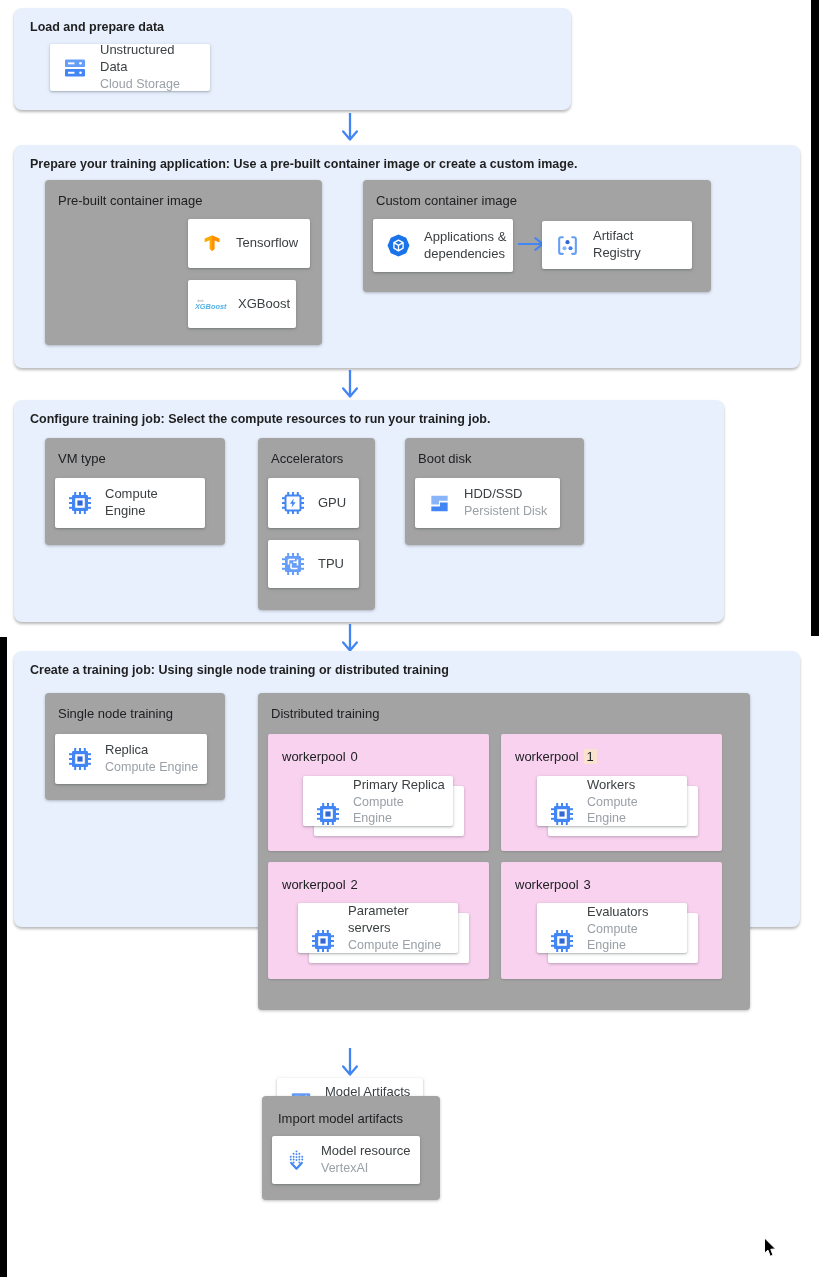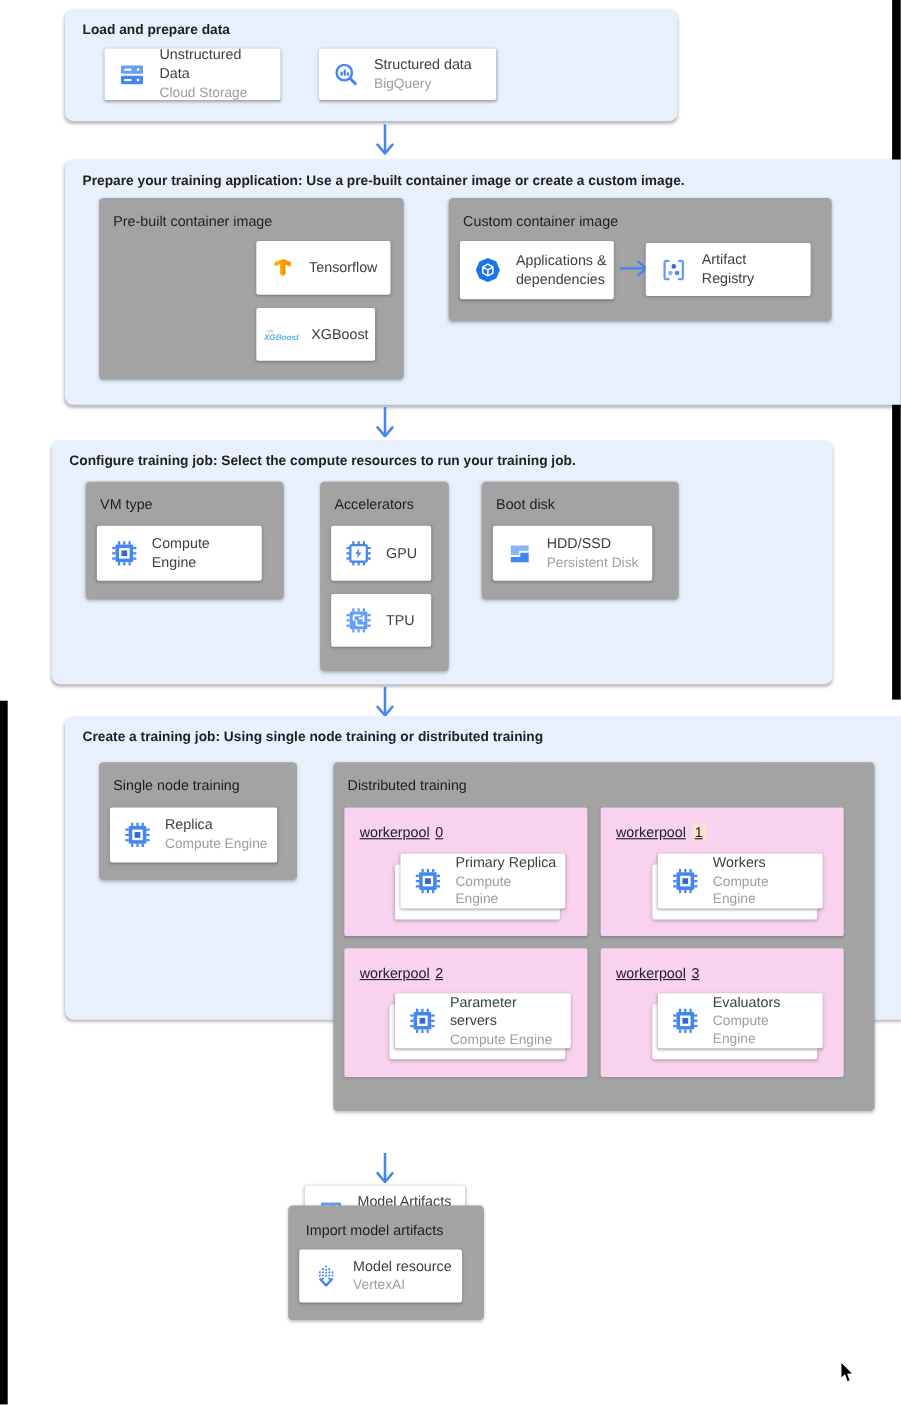--- a/index.html
+++ b/index.html
@@ -6,7 +6,7 @@
   .stage{position:relative;width:819px;height:1277px;background:#ffffff;overflow:hidden;
          font-family:"Liberation Sans",sans-serif;color:#202124;}
   .bar{position:absolute;background:#000;}
-  .sec{position:absolute;background:#e8f0fe;border-radius:8px;box-shadow:0 2px 3px rgba(0,0,0,.28);margin-left:45px;}
+  .sec{position:absolute;background:#e8f0fe;border-radius:8px;box-shadow:0 2px 3px rgba(0,0,0,.28);}
   .sec-title{position:absolute;left:16px;top:12px;font-size:12.5px;font-weight:bold;color:#1f1f1f;white-space:nowrap;}
   .grp{position:absolute;background:#a3a3a3;border-radius:4px;box-shadow:0 1px 3px rgba(0,0,0,.25);}
   .grp-label{position:absolute;left:13px;top:13px;font-size:13px;color:#202124;white-space:nowrap;}

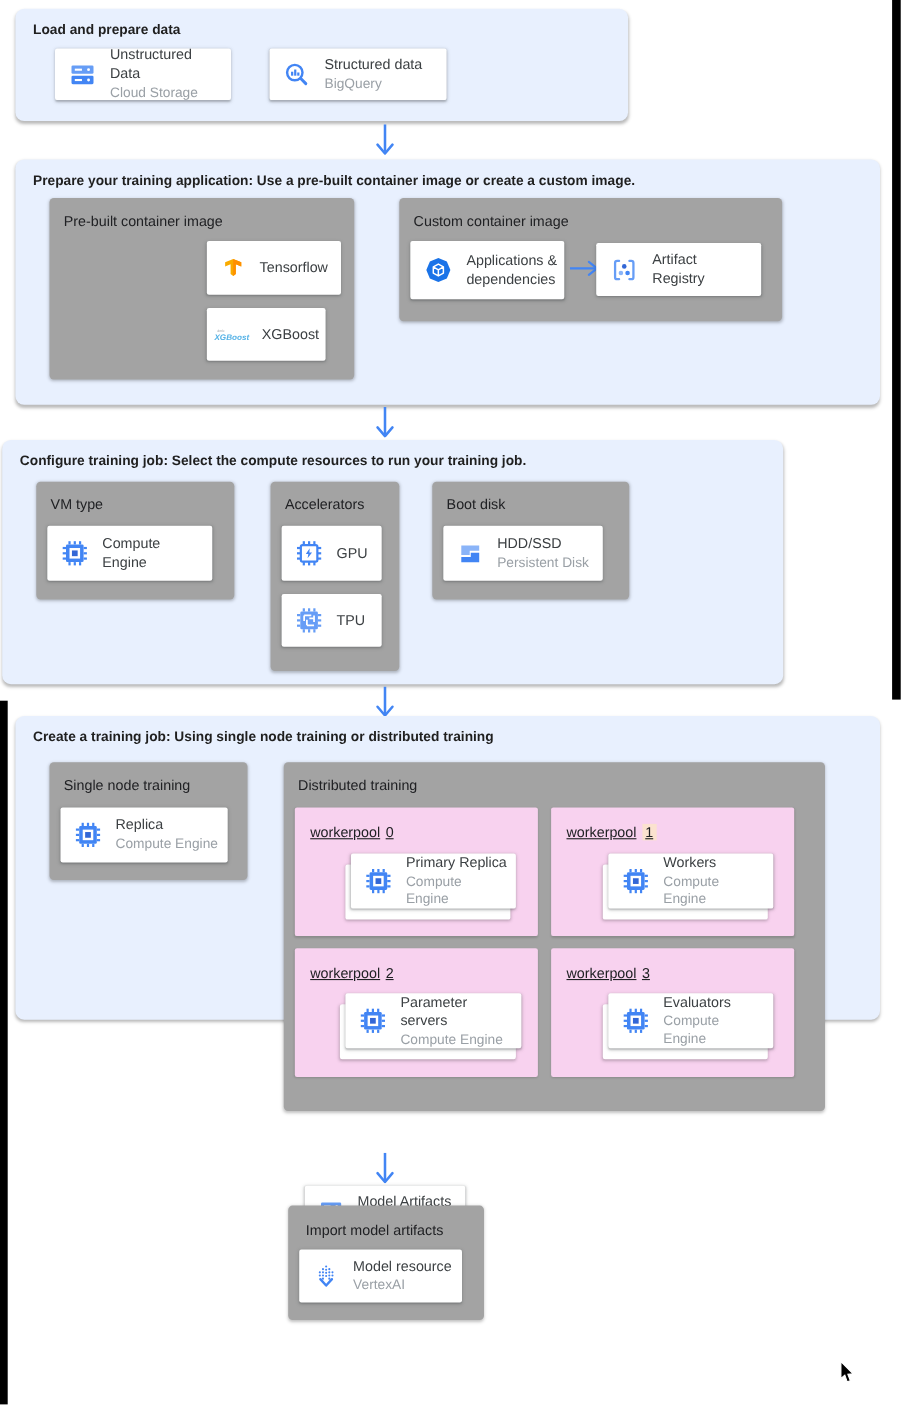--- a/index.html
+++ b/index.html
@@ -188,15 +188,6 @@
         <div class="s">Cloud Storage</div>
       </div>
     </div>
-    <div class="card" style="left:231px;top:36px;width:161px;height:47px">
-      <svg class="ic" width="24" height="24" viewBox="0 0 24 24">
-          <use href="#i-bq"></use>
-        </svg>
-      <div class="ct">
-        <div class="t">Structured data</div>
-        <div class="s">BigQuery</div>
-      </div>
-    </div>
   </div>
 
   <svg class="arrow" style="left:340px;top:112px" width="20" height="30" viewBox="0 0 20 28">

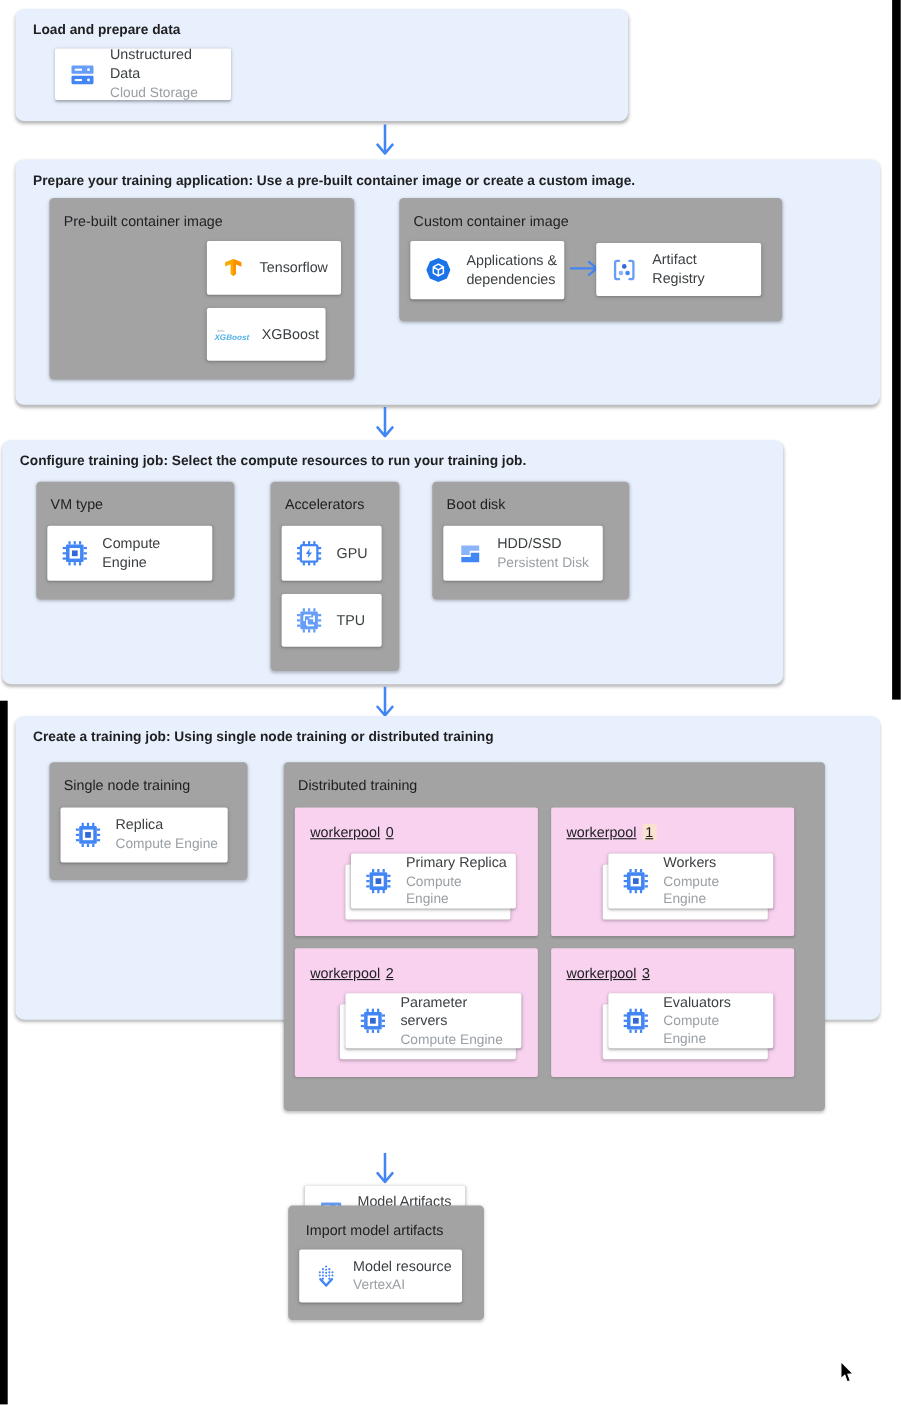--- a/index.html
+++ b/index.html
@@ -245,7 +245,7 @@
       <use href="#i-arrow-v"></use>
     </svg>
 
-  <div class="sec" style="left:2px;top:400px;width:710px;height:222px">
+  <div class="sec" style="left:14px;top:400px;width:710px;height:222px">
     <div class="sec-title">Configure training job: Select the compute resources to run your training job.</div>
 
     <div class="grp" style="left:31px;top:38px;width:180px;height:107px">

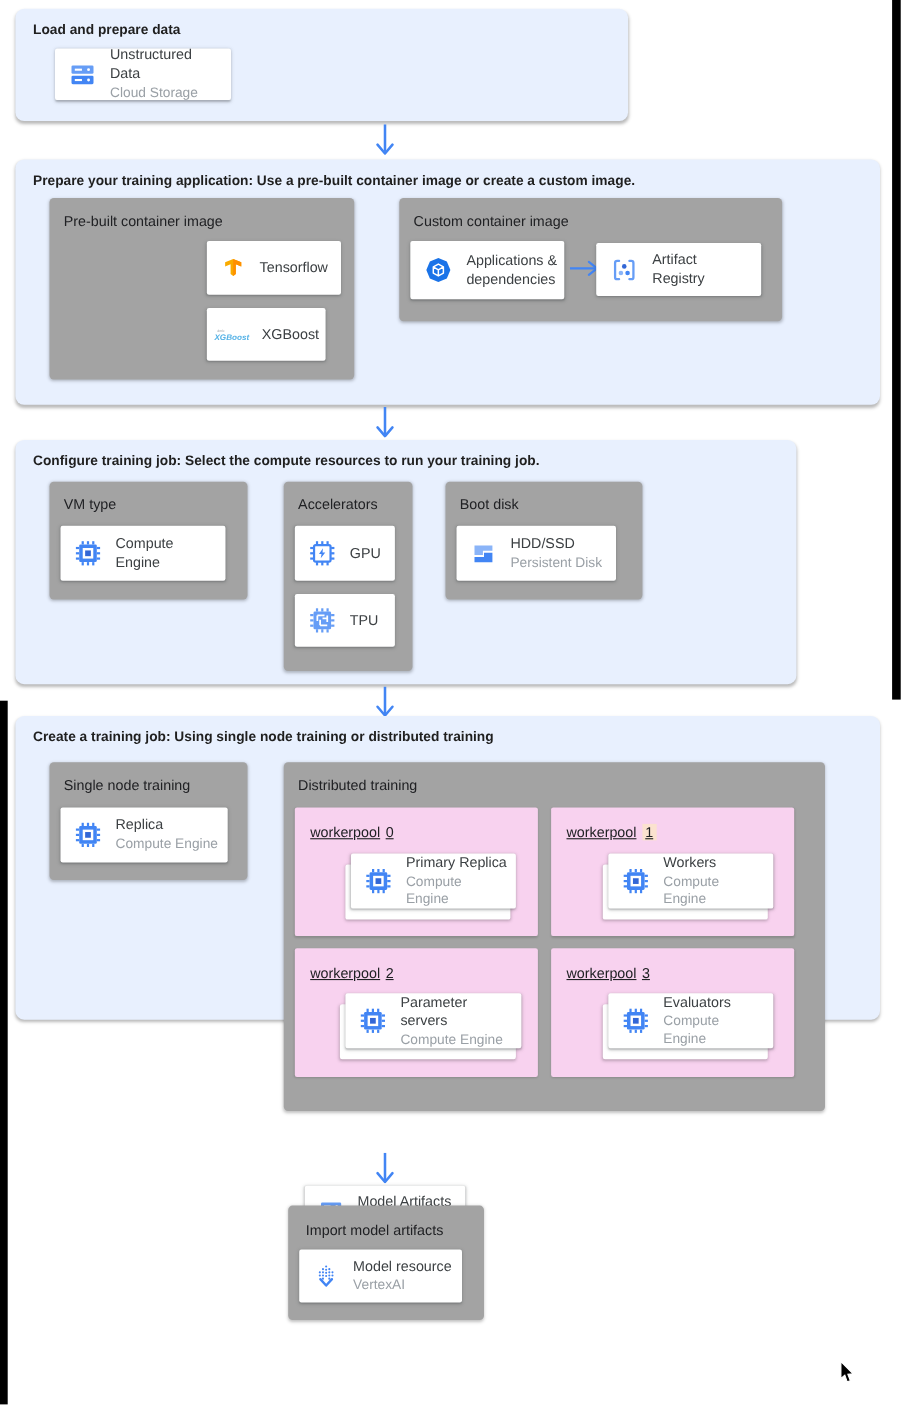--- a/index.html
+++ b/index.html
@@ -11,7 +11,7 @@
   .grp{position:absolute;background:#a3a3a3;border-radius:4px;box-shadow:0 1px 3px rgba(0,0,0,.25);}
   .grp-label{position:absolute;left:13px;top:13px;font-size:13px;color:#202124;white-space:nowrap;}
   .pool{position:absolute;background:#f8d2ef;border-radius:2px;box-shadow:0 1px 2px rgba(0,0,0,.15);}
-  .pool-label{position:absolute;left:14px;top:15px;font-size:13px;color:#202124;white-space:nowrap;text-decoration:underline;}
+  .pool-label{position:absolute;left:14px;top:15px;font-size:13px;color:#202124;white-space:nowrap;}
   .num{margin-left:5px;}
   .num.hl{background:#fbe2cf;padding:0 3px;}
   .card{position:absolute;background:#fff;border-radius:2px;

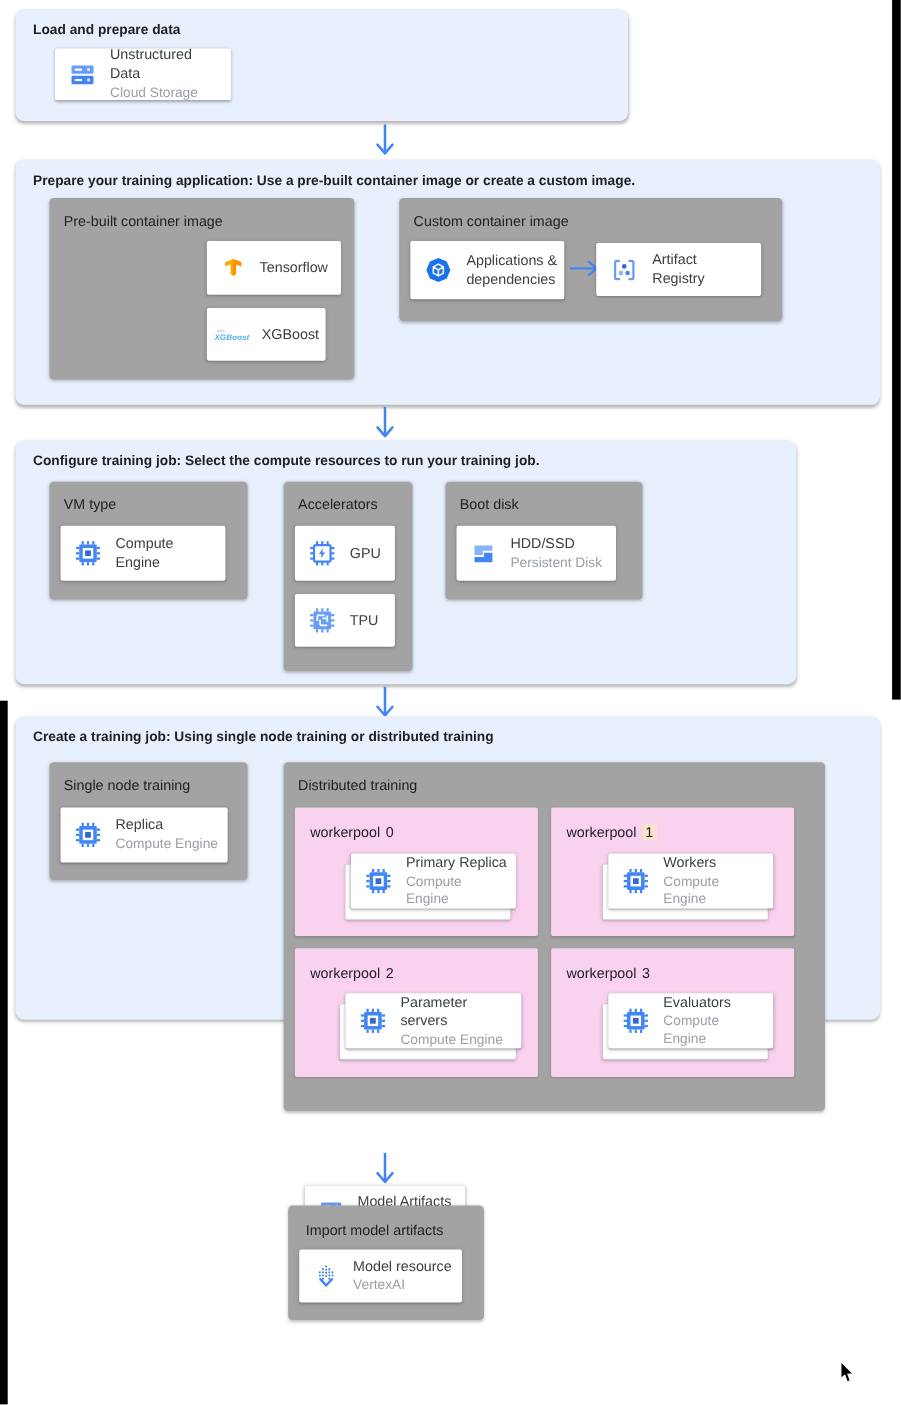--- a/index.html
+++ b/index.html
@@ -24,7 +24,7 @@
   .stackwrap{position:absolute;}
   .back-card{position:absolute;left:11px;top:10px;width:100%;height:100%;background:#fff;
              border-radius:2px;box-shadow:0 1px 3px rgba(0,0,0,.25);}
-  .stackwrap .card{left:16px;top:0;width:100%;height:100%;}
+  .stackwrap .card{left:0;top:0;width:100%;height:100%;align-items:flex-end;}
   .arrow{position:absolute;}
   .cursor{position:absolute;}
 </style>

